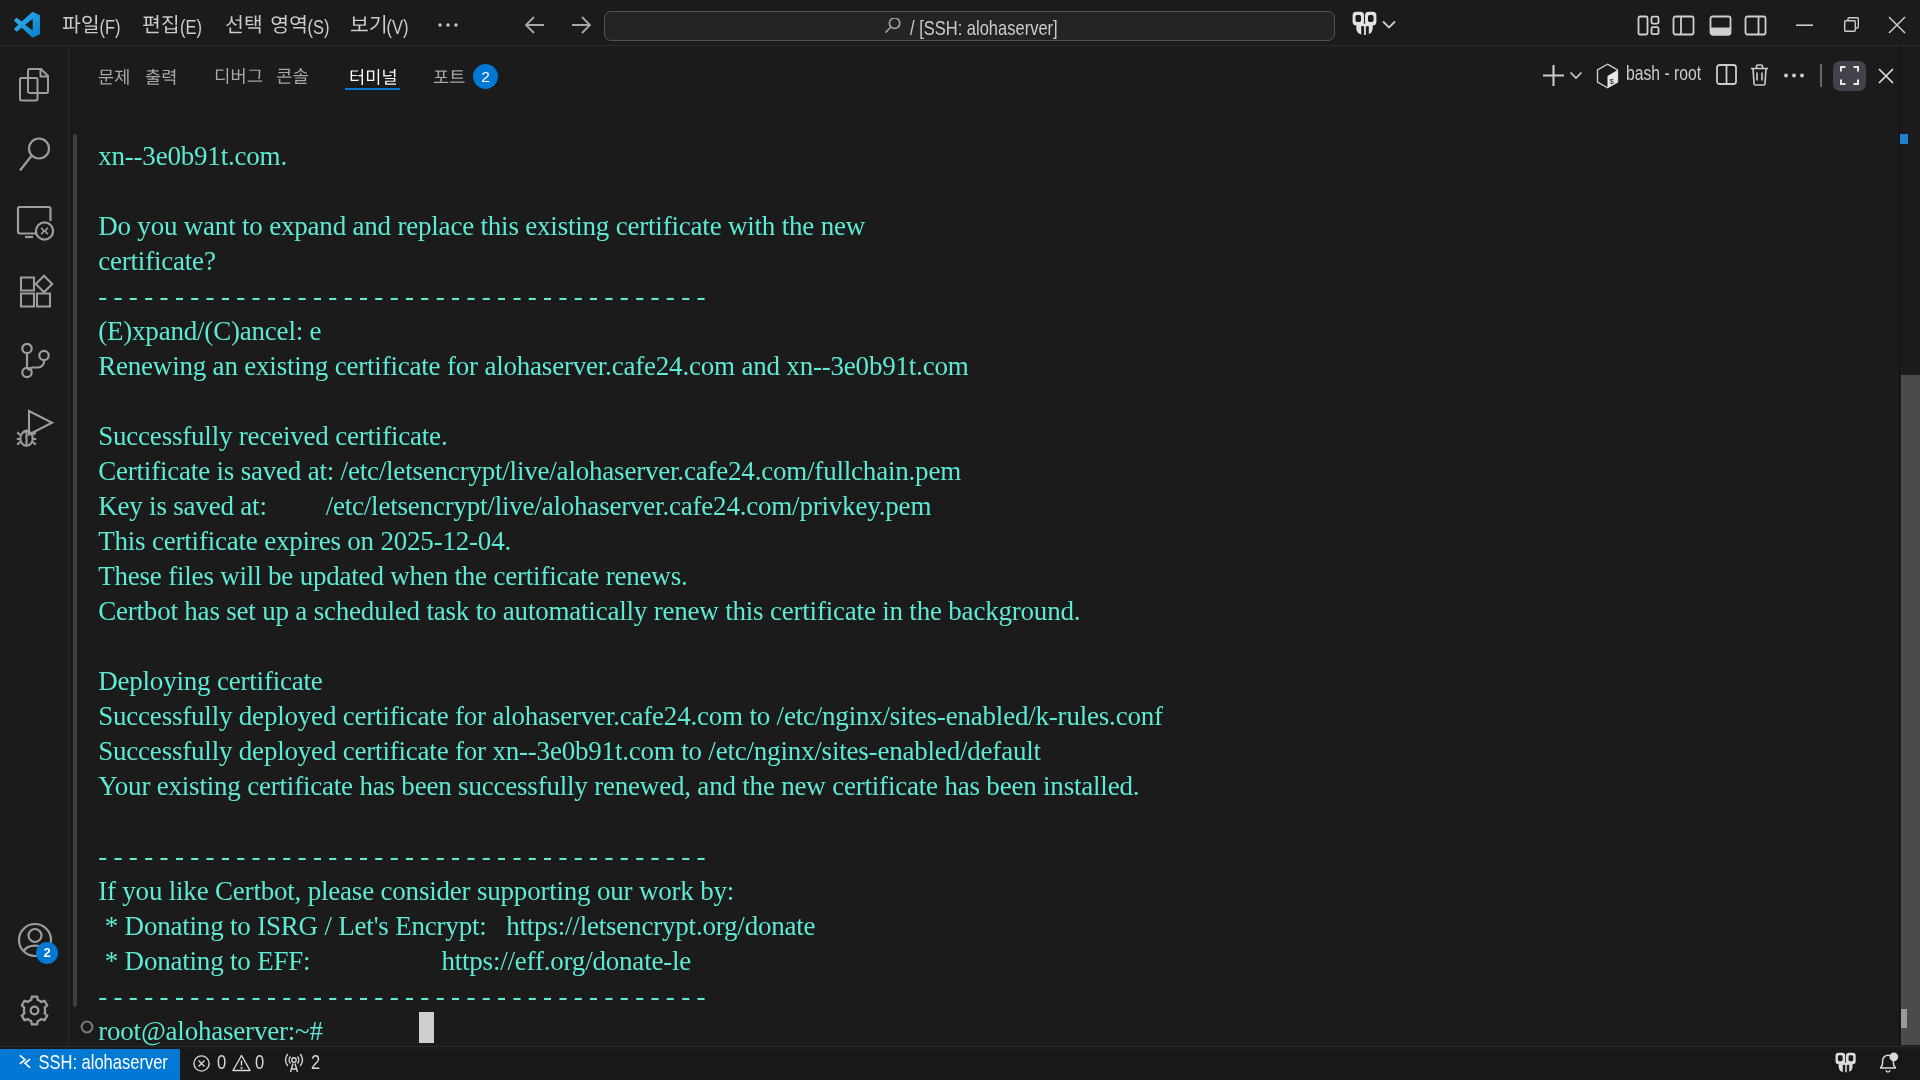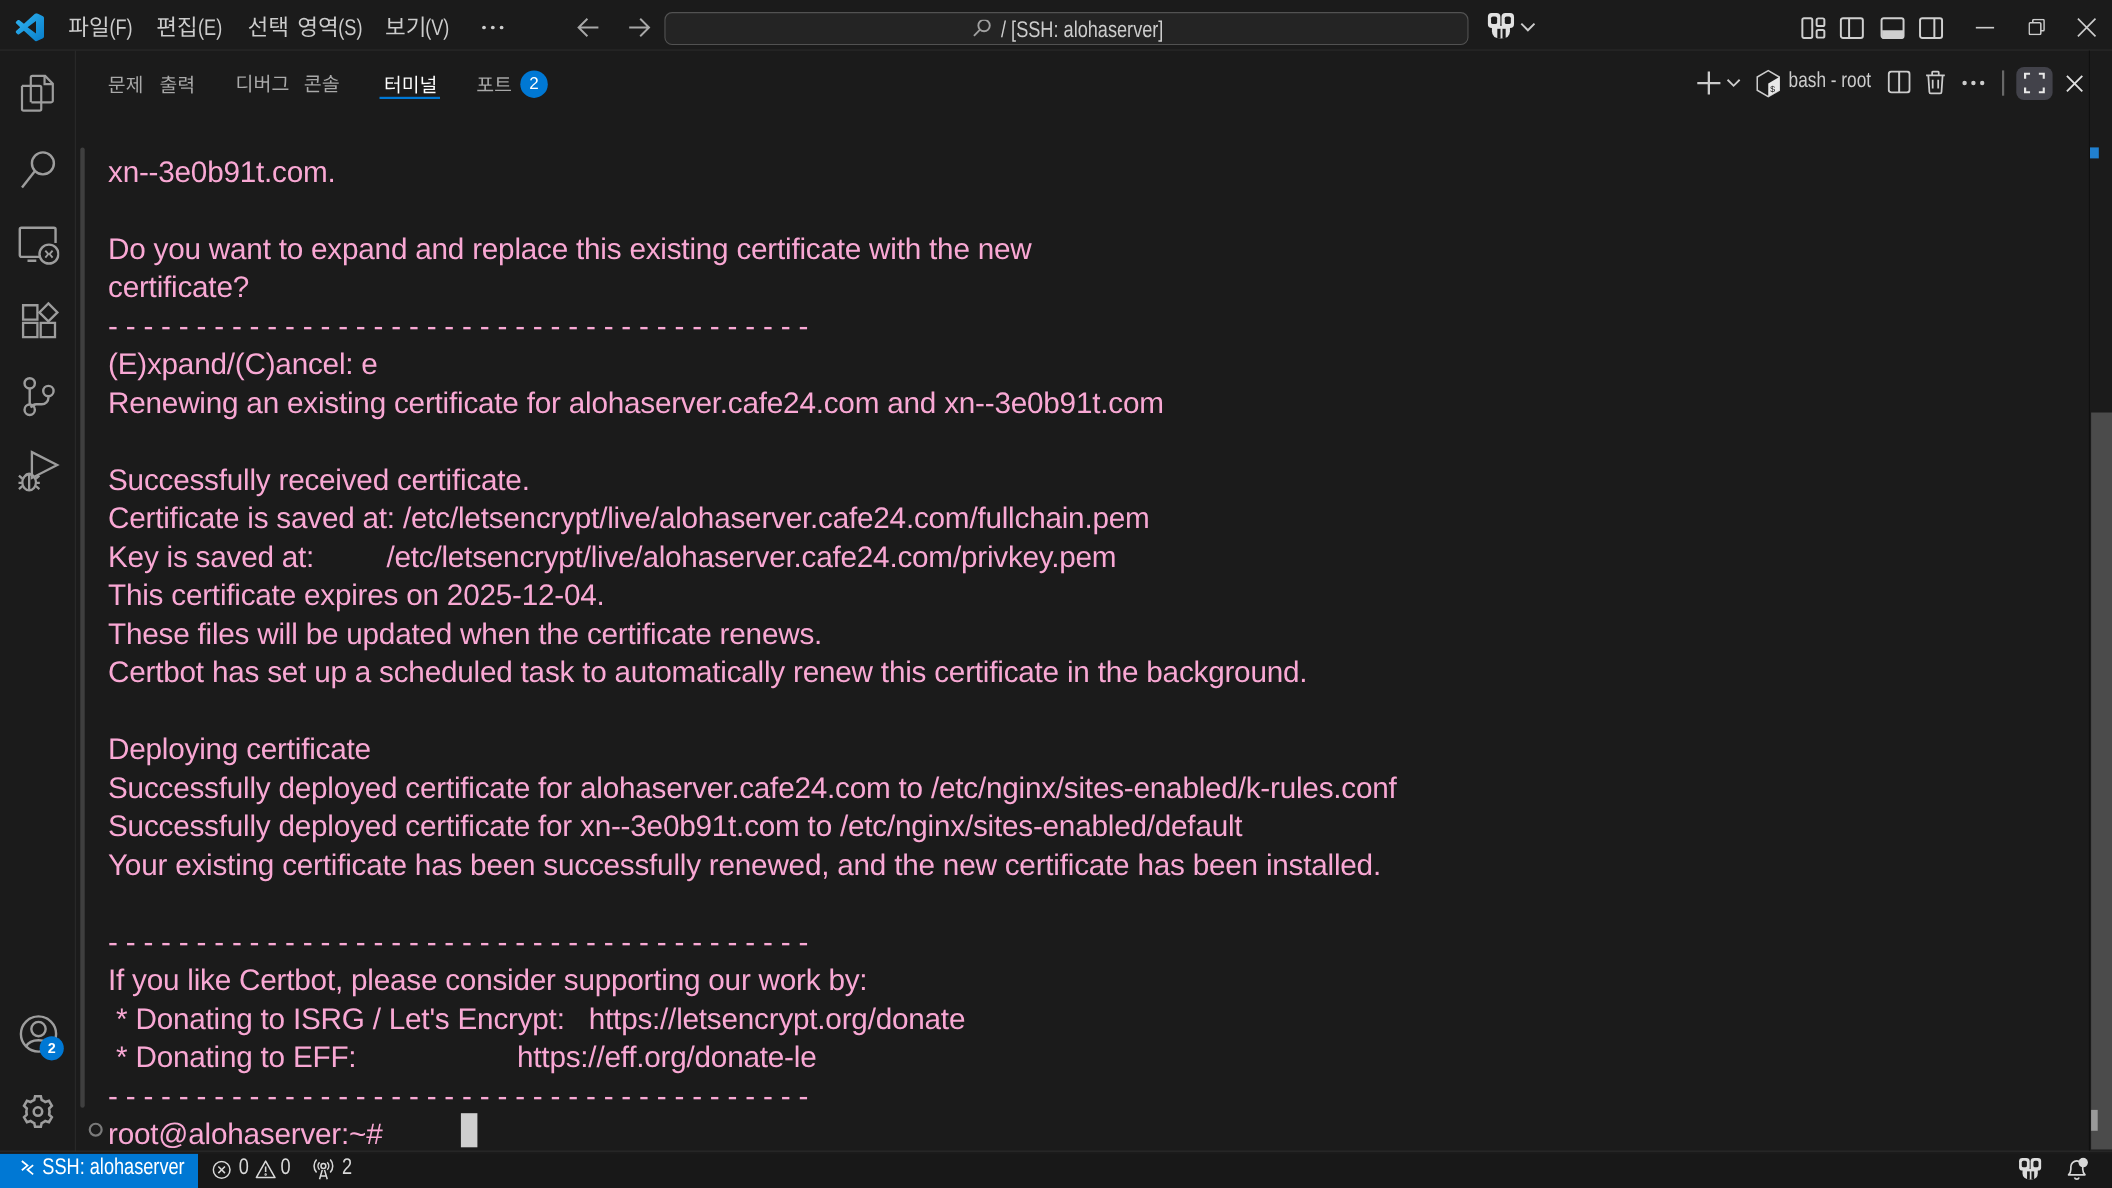--- a/index.html
+++ b/index.html
@@ -248,7 +248,7 @@
       <path d="M1 1l14 14M15 1 1 15" stroke="#e0e0e0" stroke-width="1.7"></path>
     </svg>
     <div class="abs" style="left:72.5px;top:134px;width:4.5px;height:873px;background:#3f3f3f;border-radius:2px"></div>
-    <pre class="abs" style="left:98.2px;top:139.0px;font-family:Liberation Sans, sans-serif;font-size:27px;line-height:35px;letter-spacing:-0.2px;color:#f9a8d4">xn--3e0b91t.com.
+    <pre class="abs" style="left:98.2px;top:139.0px;font-family:Liberation Serif, serif;font-size:27px;line-height:35px;letter-spacing:-0.2px;color:#5eead4">xn--3e0b91t.com.
 
 Do you want to expand and replace this existing certificate with the new
 certificate?

